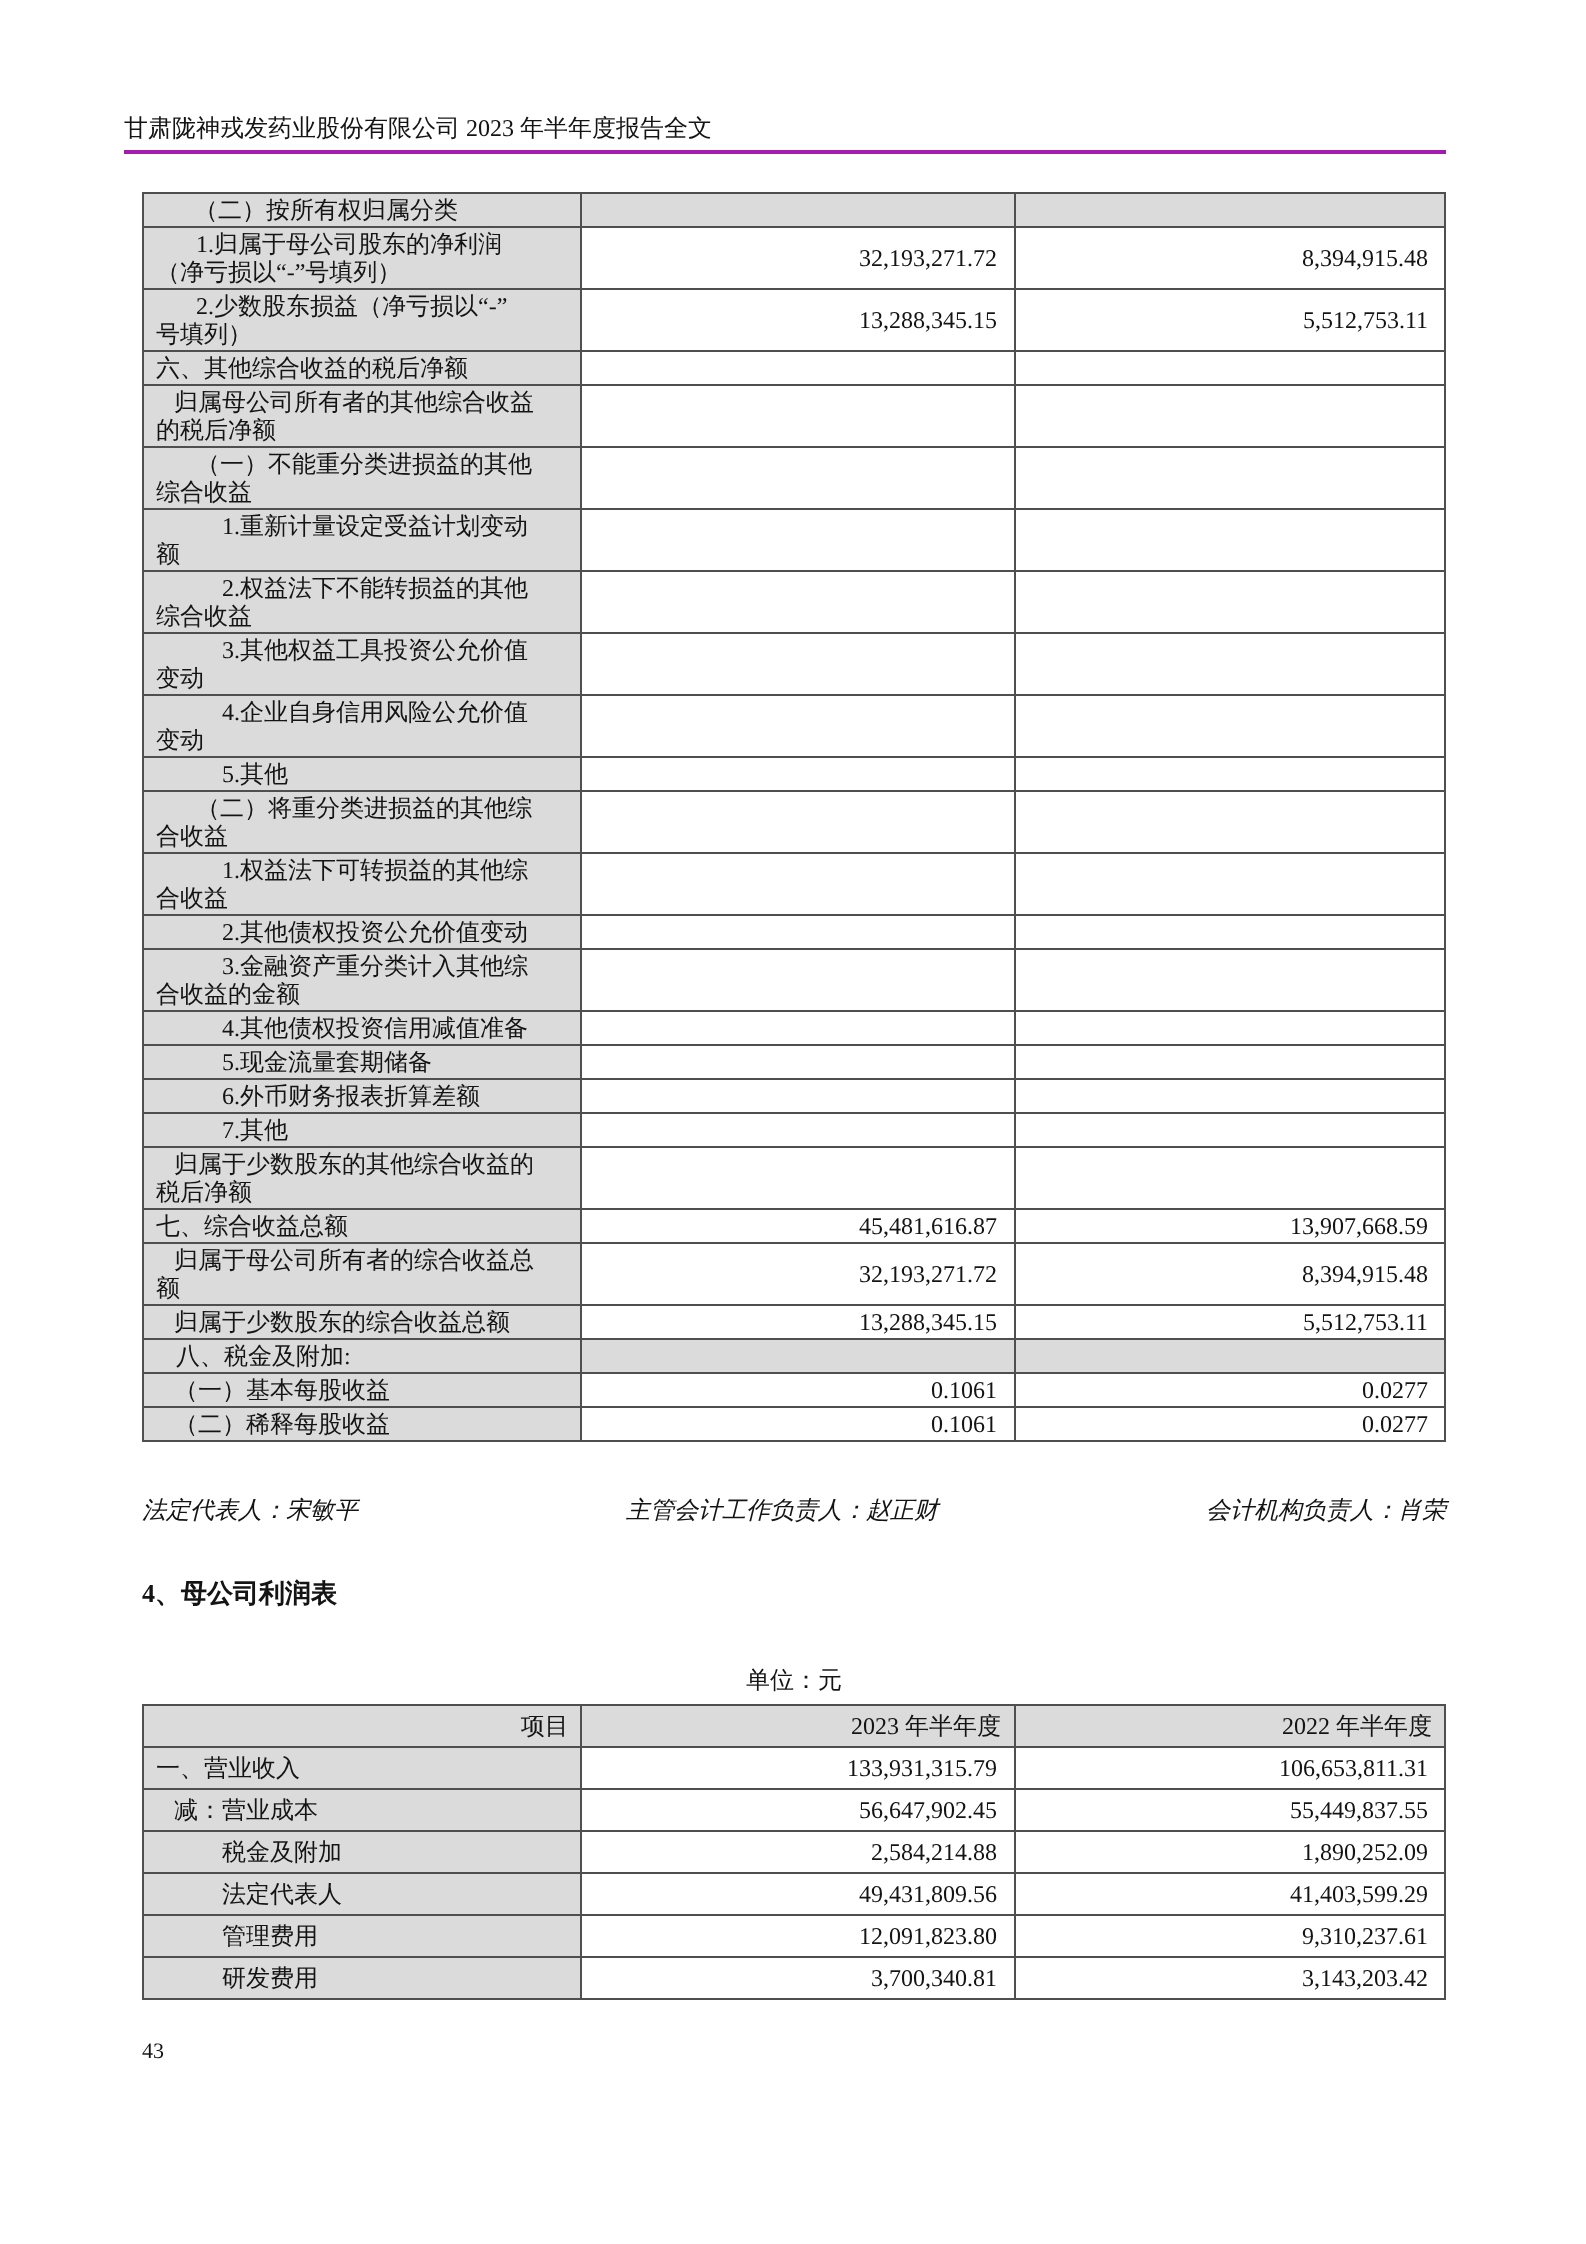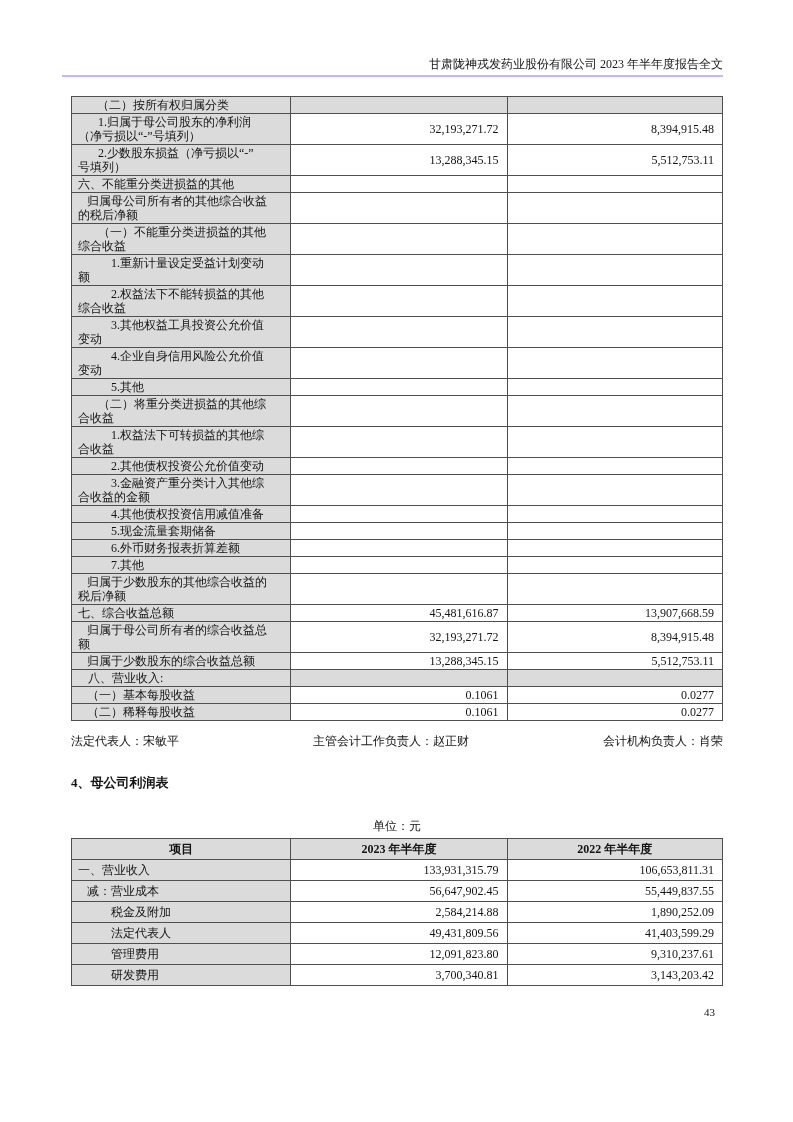--- a/index.html
+++ b/index.html
@@ -13,8 +13,8 @@
   
   .doc-header{
     margin-left:-9px;
-    text-align:right; font-size:12px; line-height:14px;
-    padding-bottom:4px; border-bottom:2px solid #c4b5fd;
+    font-size:12px; line-height:14px;
+    padding-bottom:4px; border-bottom:2px solid #a21caf;
   }
   
   table{ width:100%; border-collapse:collapse; table-layout:fixed; }

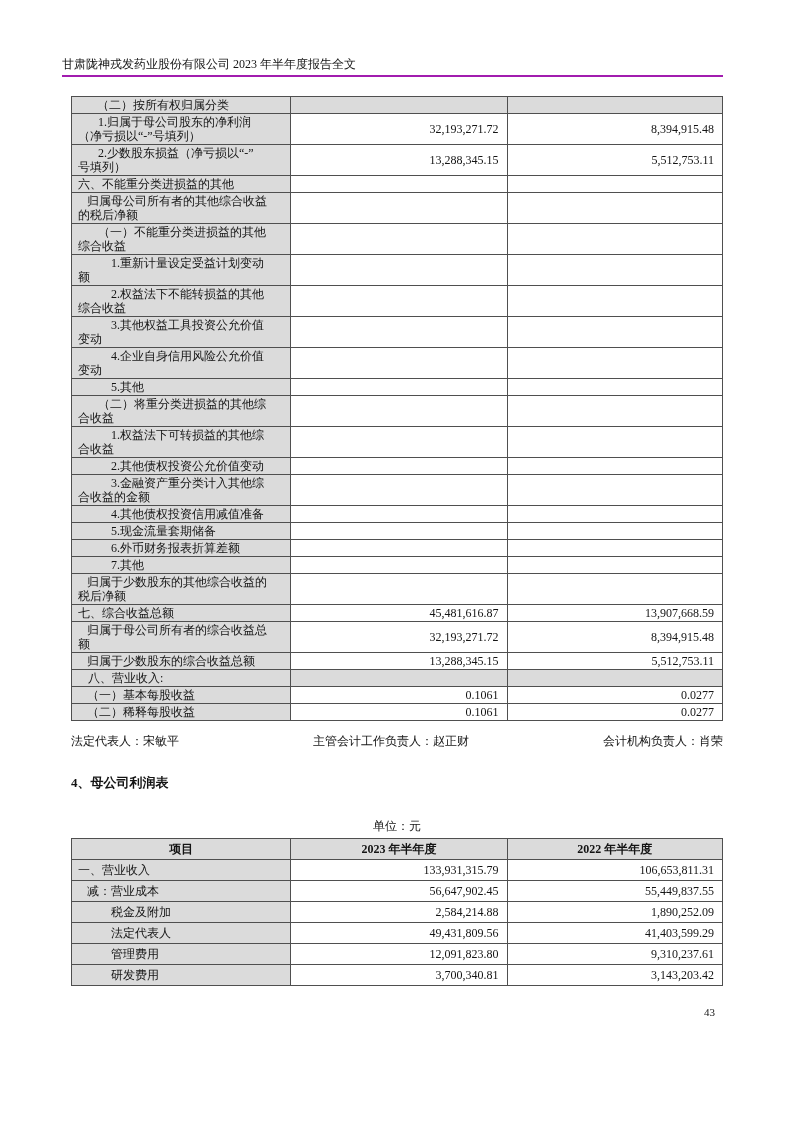--- a/index.html
+++ b/index.html
@@ -75,7 +75,7 @@
           <td class="num">5,512,753.11</td>
         </tr>
         <tr>
-          <td class="label ind0">六、不能重分类进损益的其他</td>
+          <td class="label ind0">六、其他综合收益的税后净额</td>
           <td class="num"></td>
           <td class="num"></td>
         </tr>

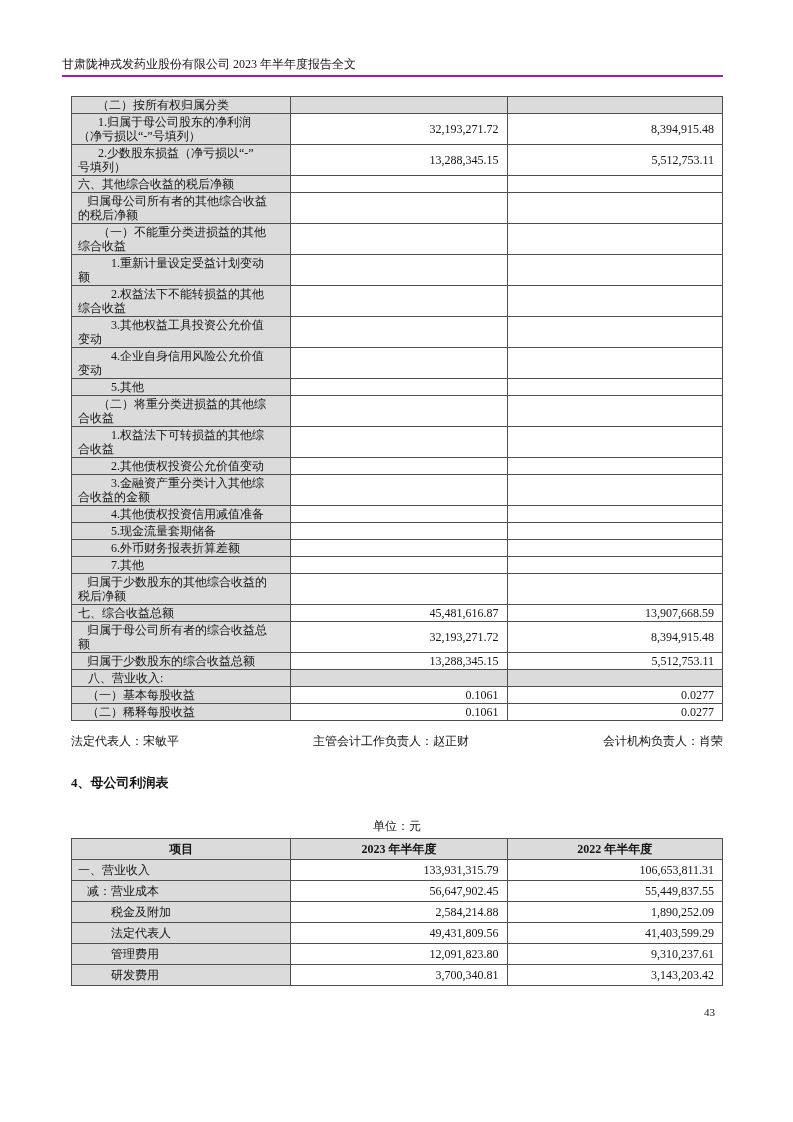--- a/index.html
+++ b/index.html
@@ -186,7 +186,7 @@
           <td class="num">5,512,753.11</td>
         </tr>
         <tr class="shaded-row">
-          <td class="label ind0">八、营业收入:</td>
+          <td class="label ind0">八、税金及附加:</td>
           <td class="num"></td>
           <td class="num"></td>
         </tr>

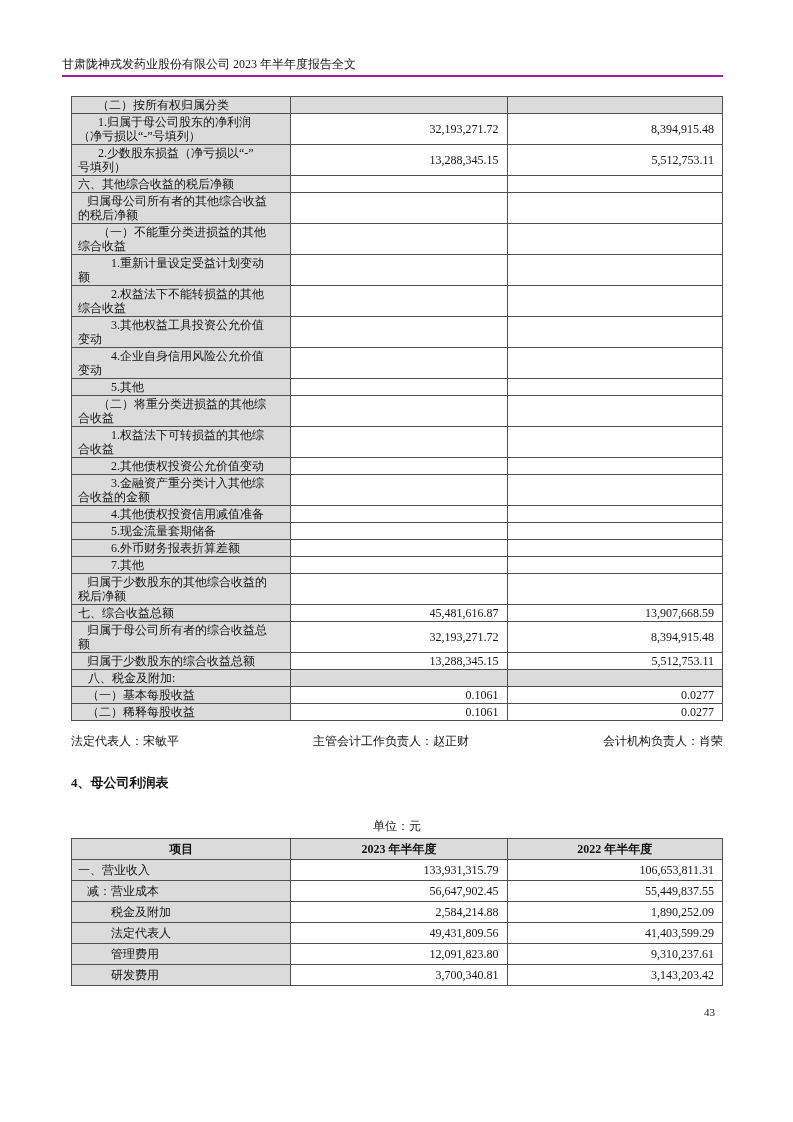--- a/index.html
+++ b/index.html
@@ -37,7 +37,7 @@
   
   .note{ margin-top:24px; font-size:12px; line-height:16px; white-space:pre-line; }
   
-  .signatures{ margin-top:12px; display:flex; justify-content:space-between; font-size:12px; }
+  .signatures{ margin-top:26px; display:flex; justify-content:space-between; font-size:12px;font-style:italic; }
   
   .section-heading{ margin-top:24px; font-size:13px; font-weight:bold; }
   .unit-label{ margin-top:26px; margin-bottom:3px; text-align:center; font-size:12px; }

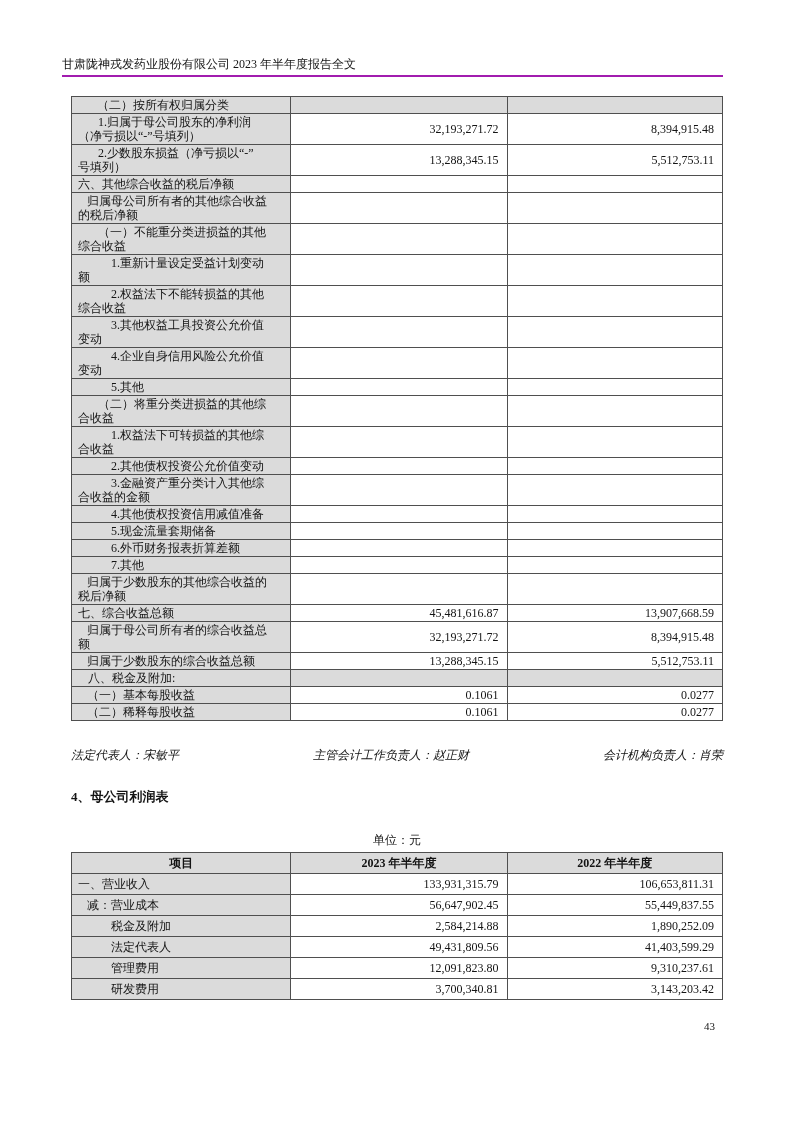--- a/index.html
+++ b/index.html
@@ -28,7 +28,7 @@
   td.label{ background:var(--shade); text-align:left; }
   td.num{ text-align:right; padding-right:8px; }
   tr.shaded-row td{ background:var(--shade);padding-left:16px; }
-  th{ background:var(--shade); font-weight:bold; text-align:center;margin-top:28px; }
+  th{ background:var(--shade); font-weight:normal; text-align:right;margin-top:28px; }
   .ind0{ text-indent:0; } .ind1{ text-indent:9px; }
   .ind2{ text-indent:20px; } .ind3{ text-indent:33px; }
   #table1{ margin-top:19px; }

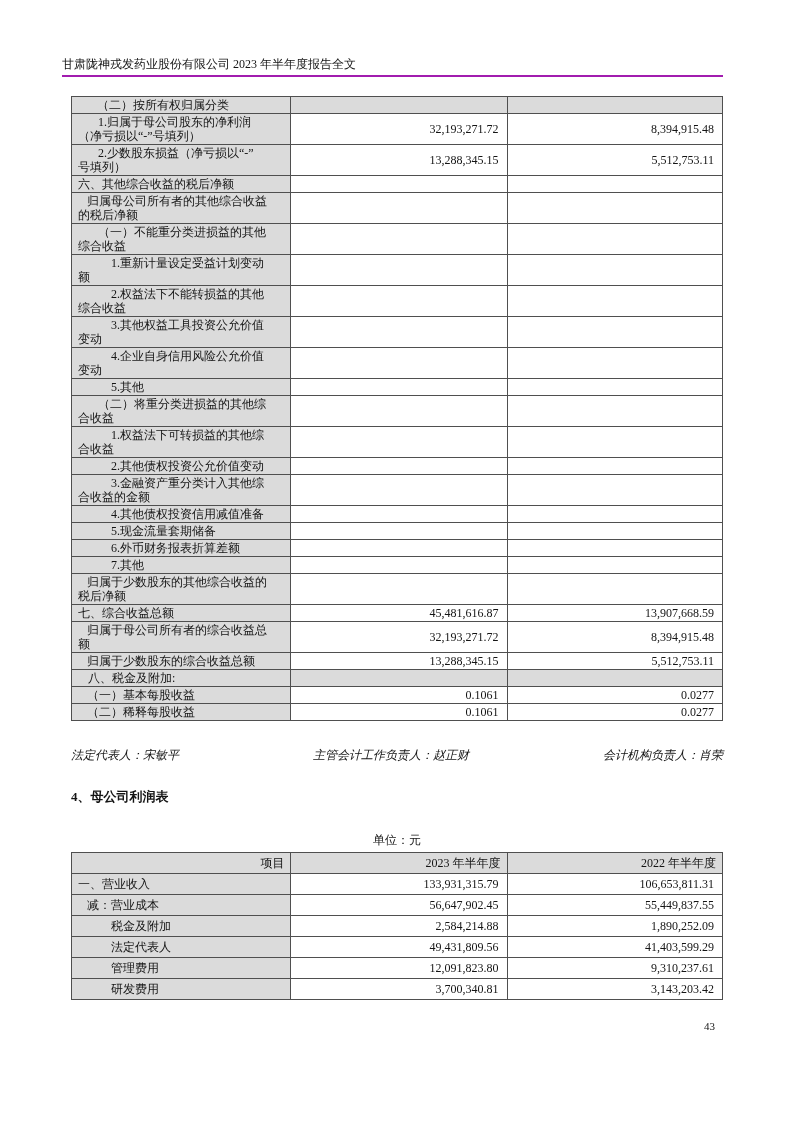--- a/index.html
+++ b/index.html
@@ -41,7 +41,7 @@
   
   .section-heading{ margin-top:24px; font-size:13px; font-weight:bold; }
   .unit-label{ margin-top:26px; margin-bottom:3px; text-align:center; font-size:12px; }
-  .page-number{ margin-top:20px; text-align:right; font-size:11px; padding-right:8px; }
+  .page-number{ margin-top:20px; font-size:11px; padding-right:8px; }
 </style>
 </head>
 <body>

